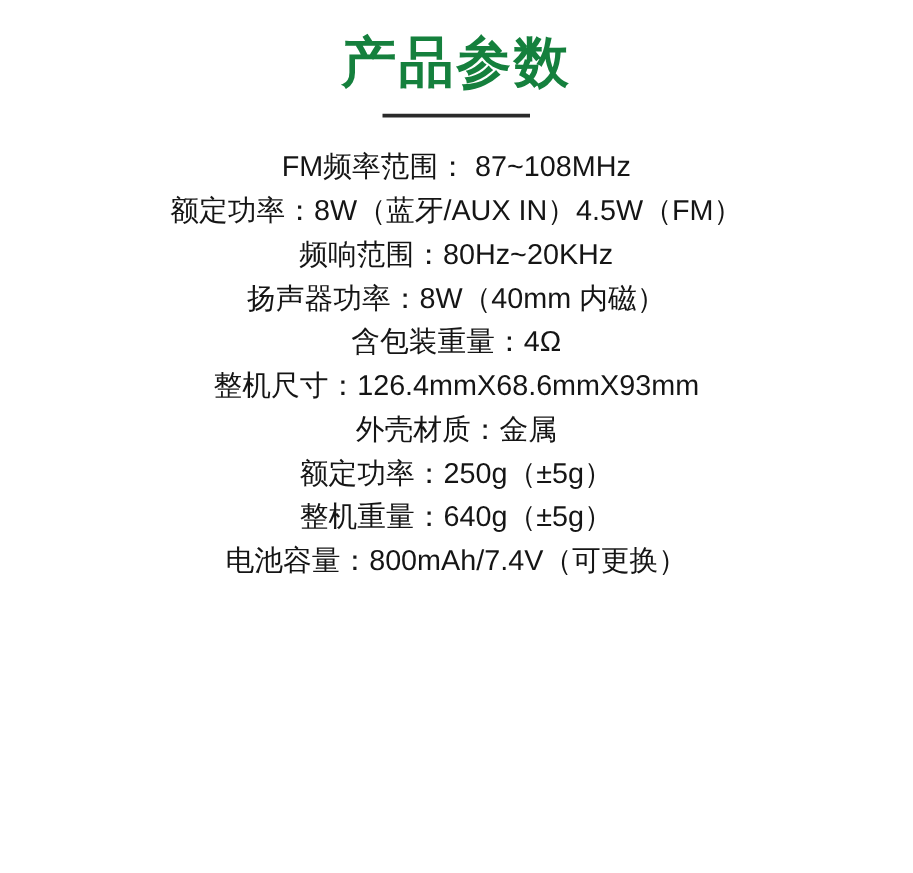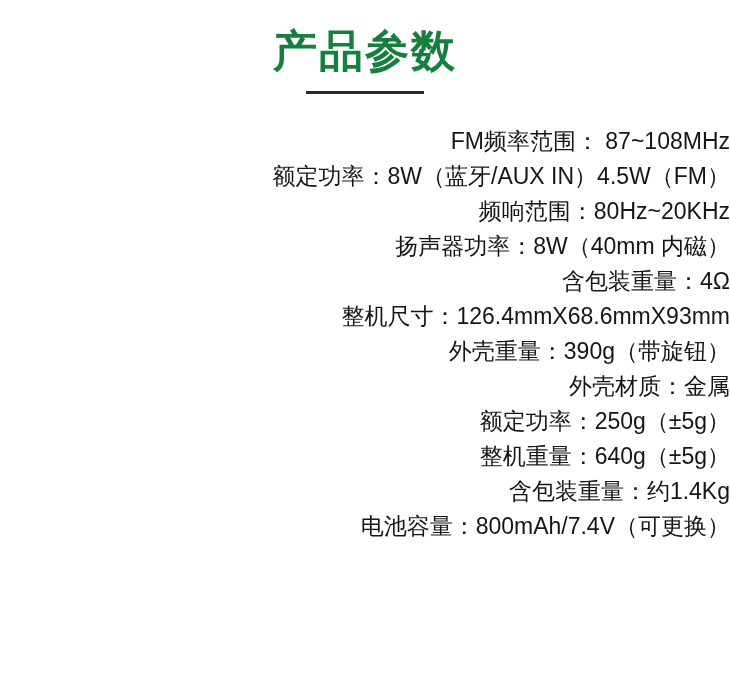--- a/index.html
+++ b/index.html
@@ -42,8 +42,7 @@
     width: 100%;
     display: flex;
     flex-direction: column;
-    align-items: flex-end;
-    margin-top: 8px;
+    align-items: center;
   }
   .spec-line {
     font-size: 23px;

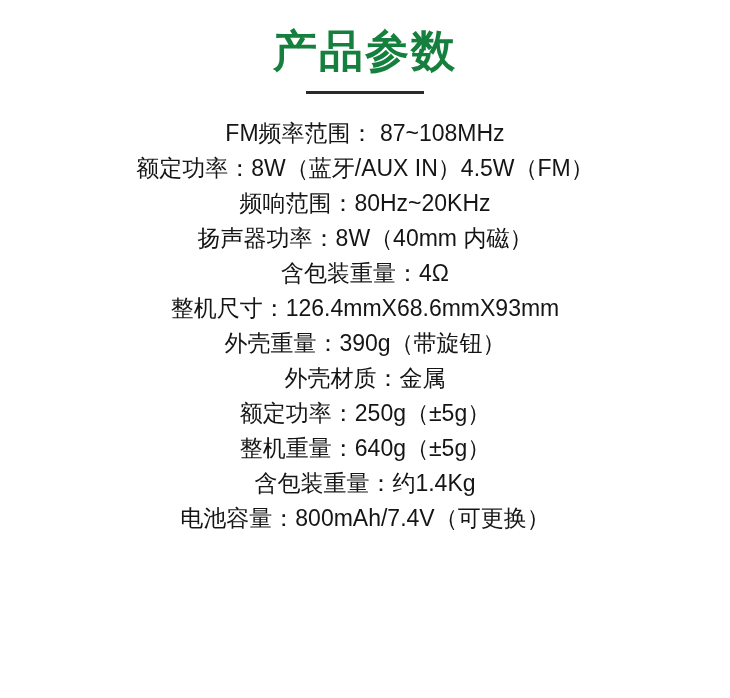--- a/index.html
+++ b/index.html
@@ -68,7 +68,6 @@
     <div class="spec-line">扬声器功率：8W（40mm 内磁）</div>
     <div class="spec-line">含包装重量：4Ω</div>
     <div class="spec-line">整机尺寸：126.4mmX68.6mmX93mm</div>
-    <div class="spec-line">外壳重量：390g（带旋钮）</div>
     <div class="spec-line">外壳材质：金属</div>
     <div class="spec-line">额定功率：250g（±5g）</div>
     <div class="spec-line">整机重量：640g（±5g）</div>

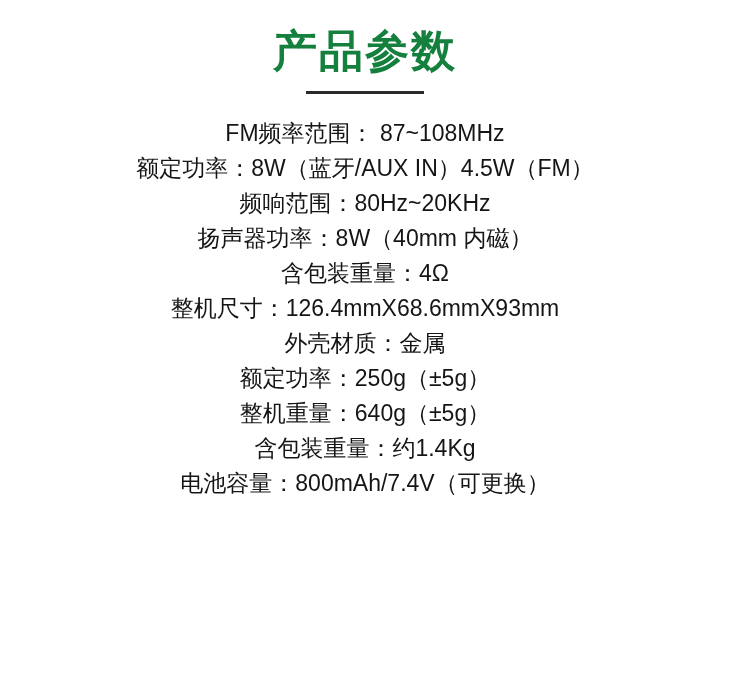--- a/index.html
+++ b/index.html
@@ -71,7 +71,6 @@
     <div class="spec-line">外壳材质：金属</div>
     <div class="spec-line">额定功率：250g（±5g）</div>
     <div class="spec-line">整机重量：640g（±5g）</div>
-    <div class="spec-line">含包装重量：约1.4Kg</div>
     <div class="spec-line">电池容量：800mAh/7.4V（可更换）</div>
   </div>
 

